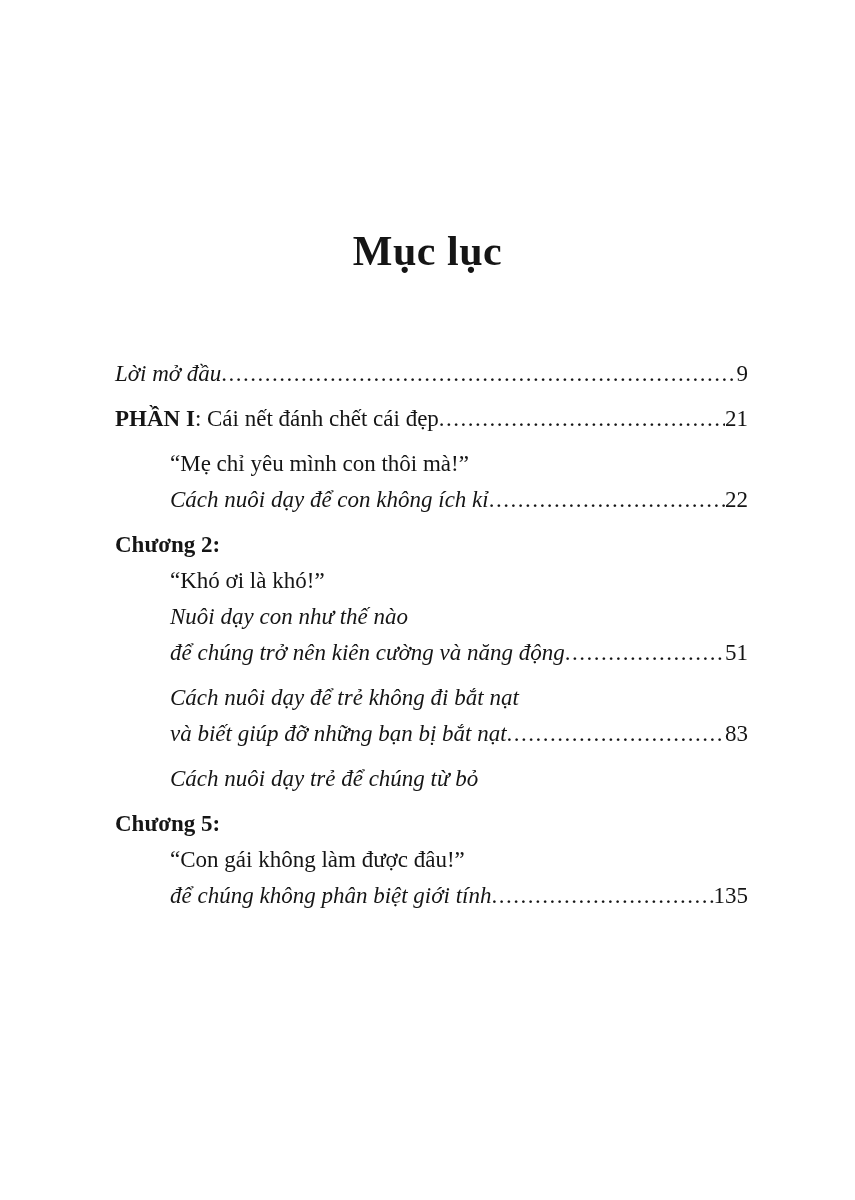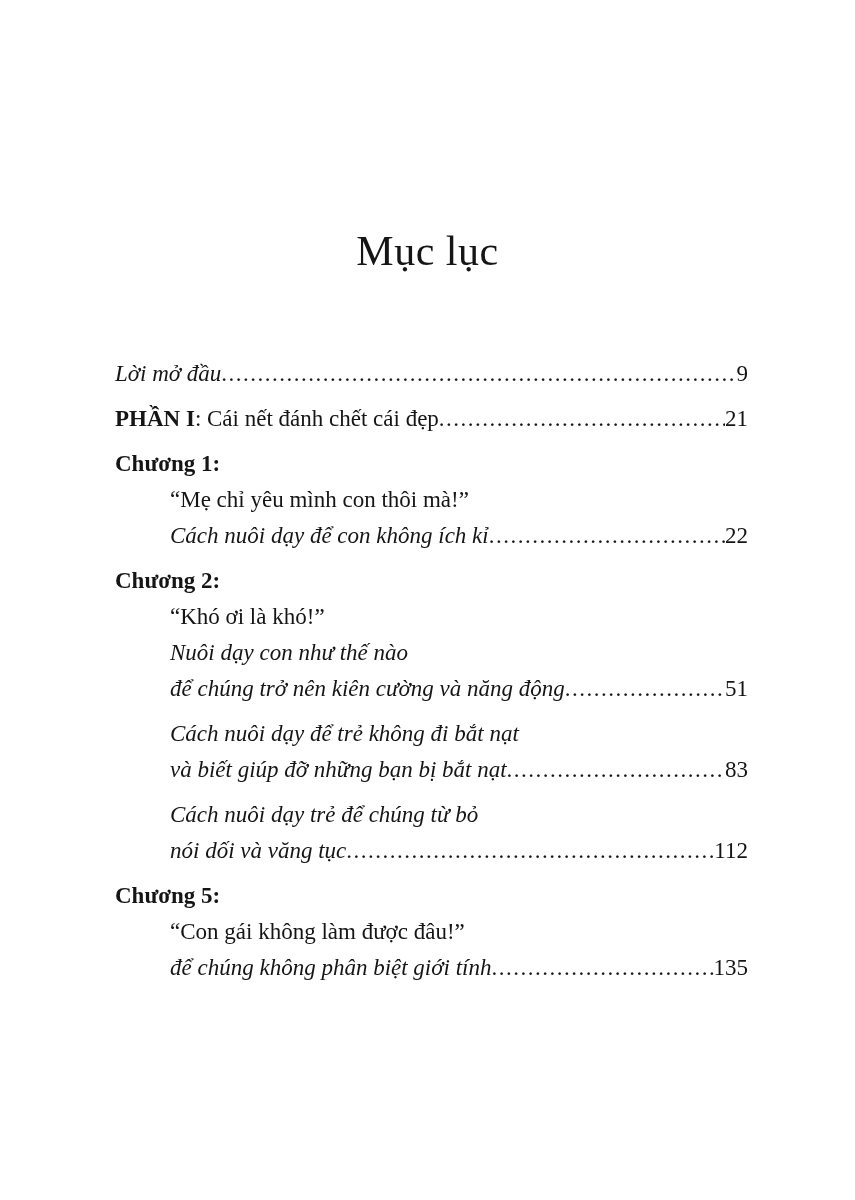--- a/index.html
+++ b/index.html
@@ -18,7 +18,7 @@
     padding-top: 228px;
     text-align: center;
     font-size: 42px;
-    font-weight: normal;
+    font-weight: bold;
     letter-spacing: 0.5px;
     line-height: 1.1;
   }

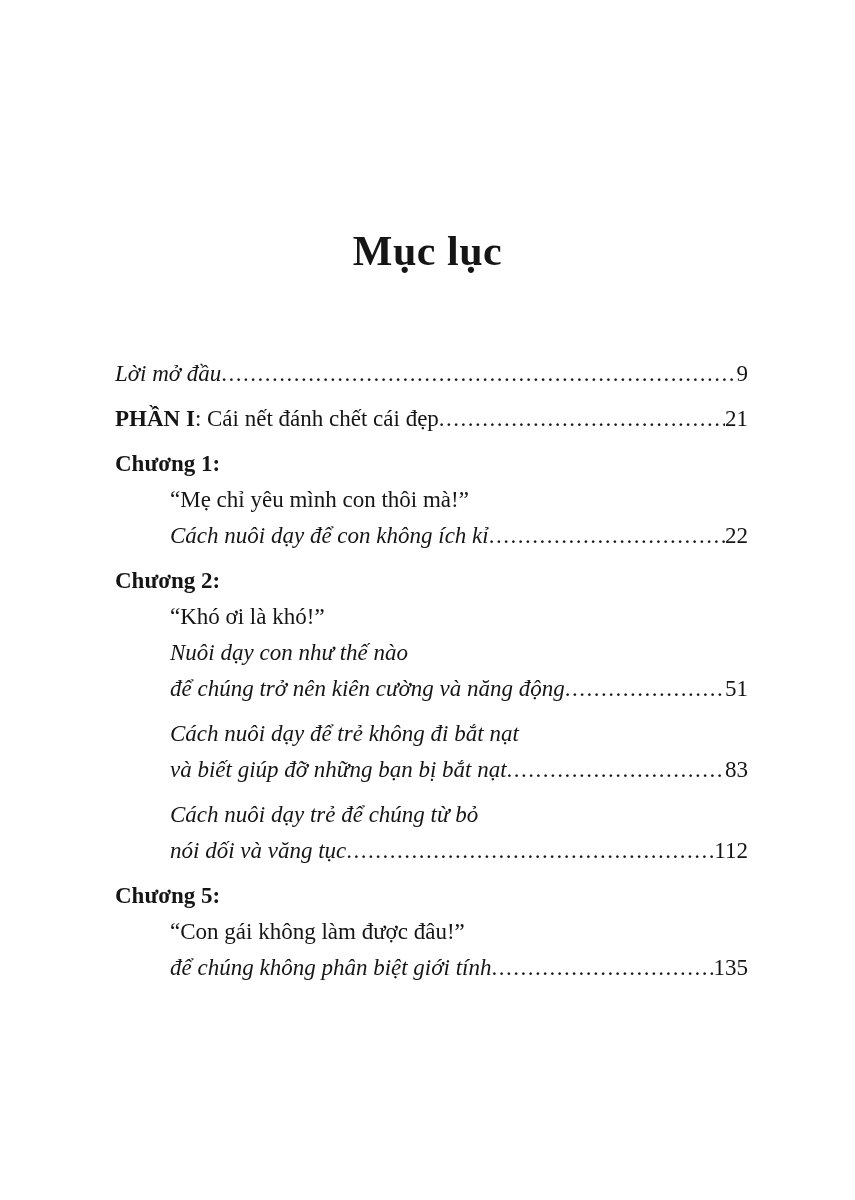--- a/index.html
+++ b/index.html
@@ -76,9 +76,6 @@
         </div>
       </div>
       <div class="toc-block">
-        <div class="toc-line">
-          <span class="line-text"><span class="seg-bold">Chương 1:</span></span>
-        </div>
         <div class="toc-line indent-1">
           <span class="line-text"><span class="seg-regular">“Mẹ chỉ yêu mình con thôi mà!”</span></span>
         </div>

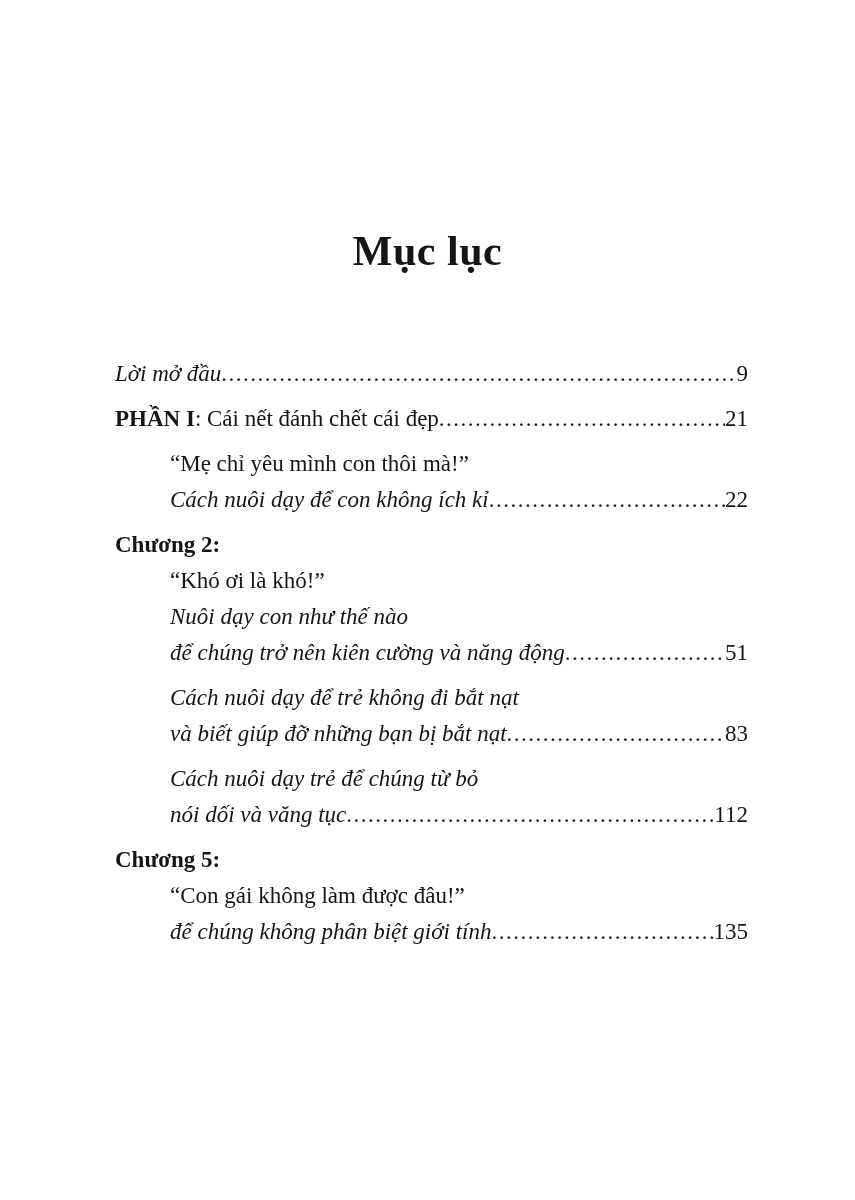--- a/index.html
+++ b/index.html
@@ -115,11 +115,6 @@
         <div class="toc-line indent-1">
           <span class="line-text"><span class="seg-italic">Cách nuôi dạy trẻ để chúng từ bỏ</span></span>
         </div>
-        <div class="toc-line indent-1">
-          <span class="line-text"><span class="seg-italic">nói dối và văng tục</span></span>
-          <span class="dots"></span>
-          <span class="page-num">112</span>
-        </div>
       </div>
       <div class="toc-block">
         <div class="toc-line">

